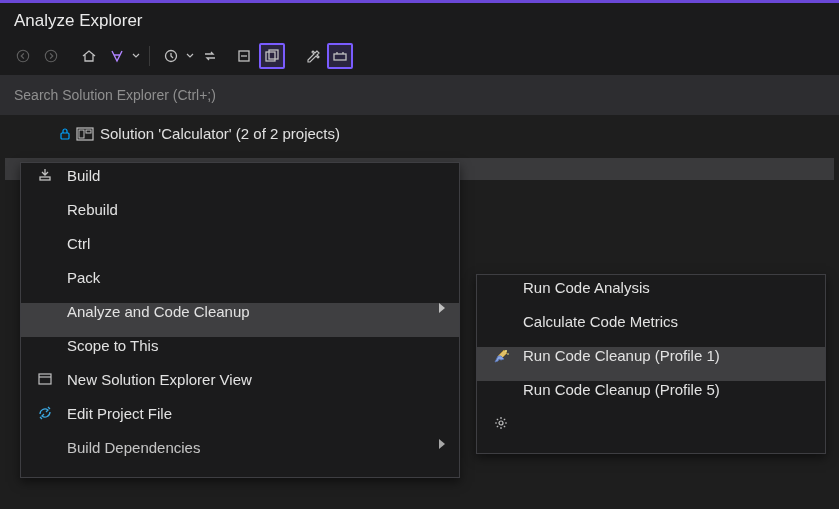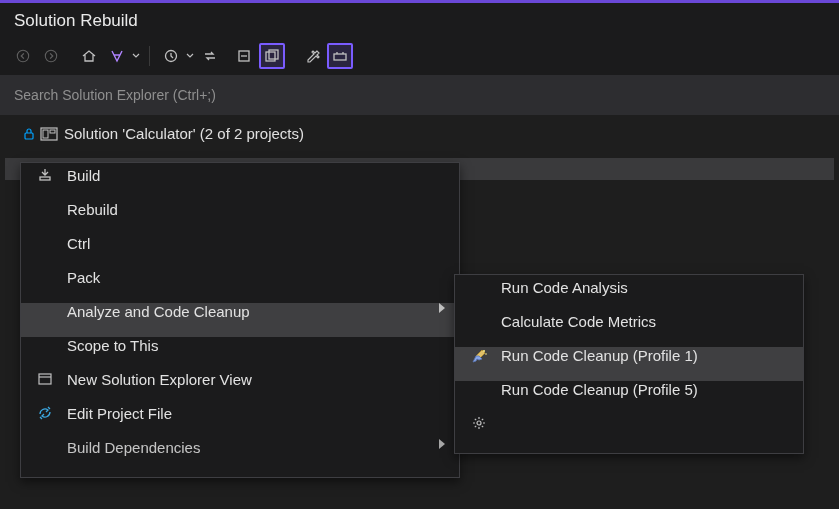--- a/index.html
+++ b/index.html
@@ -111,7 +111,7 @@
 
 <div class="top-border"></div>
 
-<div class="title-bar">Solution Rebuild</div>
+<div class="title-bar">Analyze Explorer</div>
 
 <div class="toolbar">
   <div class="tbtn dim">

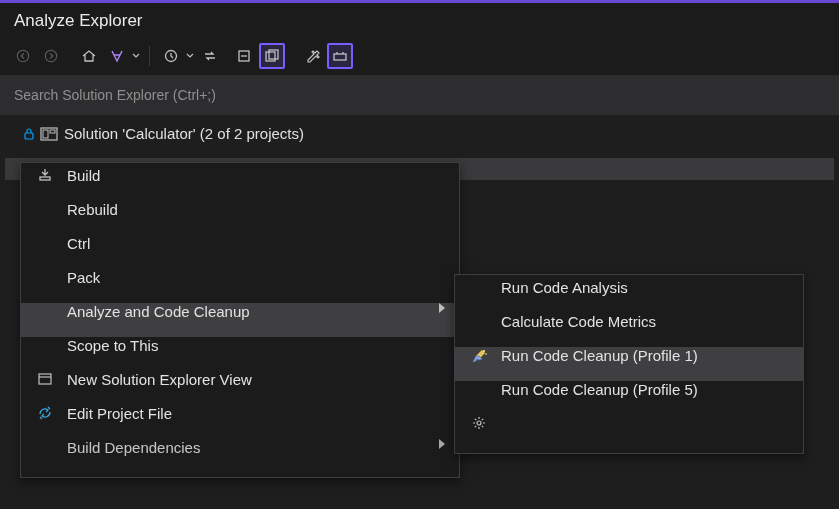--- a/index.html
+++ b/index.html
@@ -55,6 +55,7 @@
   .tree {
     padding: 6px 0;
     background: #1e1e1e;
+    margin-left: 36px;
   }
   .tree-row {
     display: flex; align-items: center;

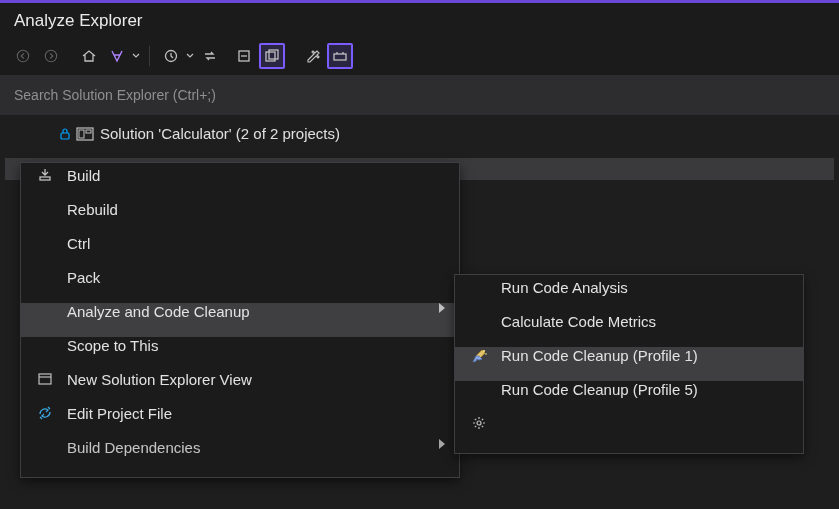--- a/index.html
+++ b/index.html
@@ -84,7 +84,7 @@
     padding: 4px 0;
   }
   .ctx-main { top: 162px; left: 20px; width: 440px; }
-  .ctx-sub  { top: 274px; left: 454px; width: 350px; }
+  .ctx-sub  { top: 274px; left: 476px; width: 350px; }
   .ctx-item {
     display: flex; align-items: flex-start;
     height: 34px;

